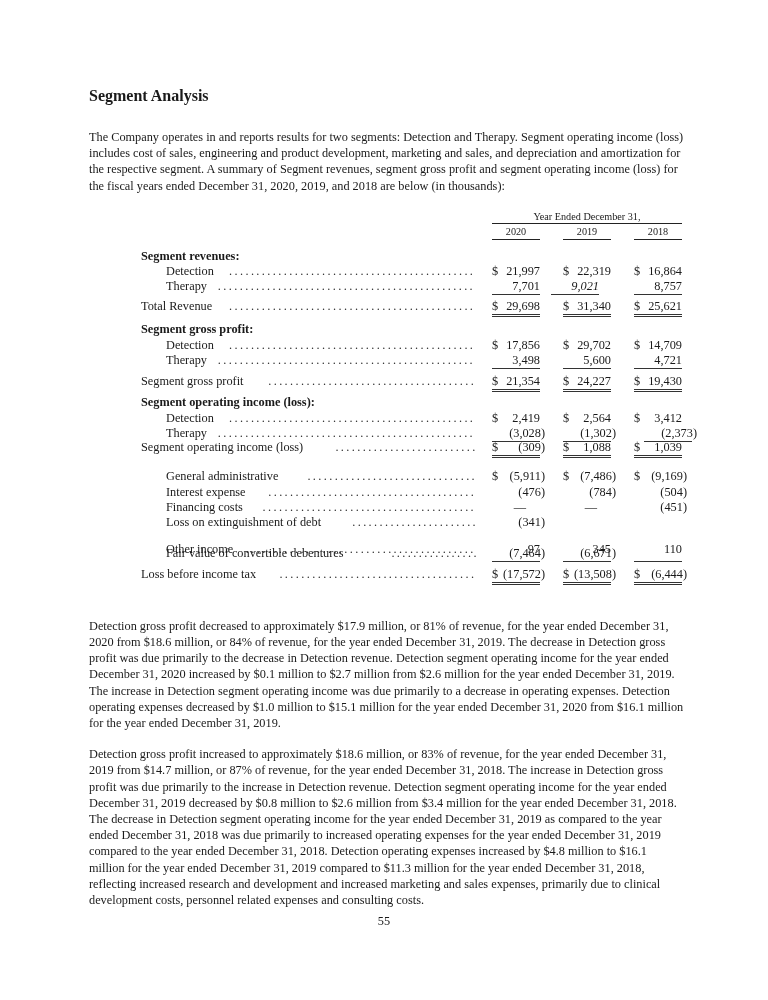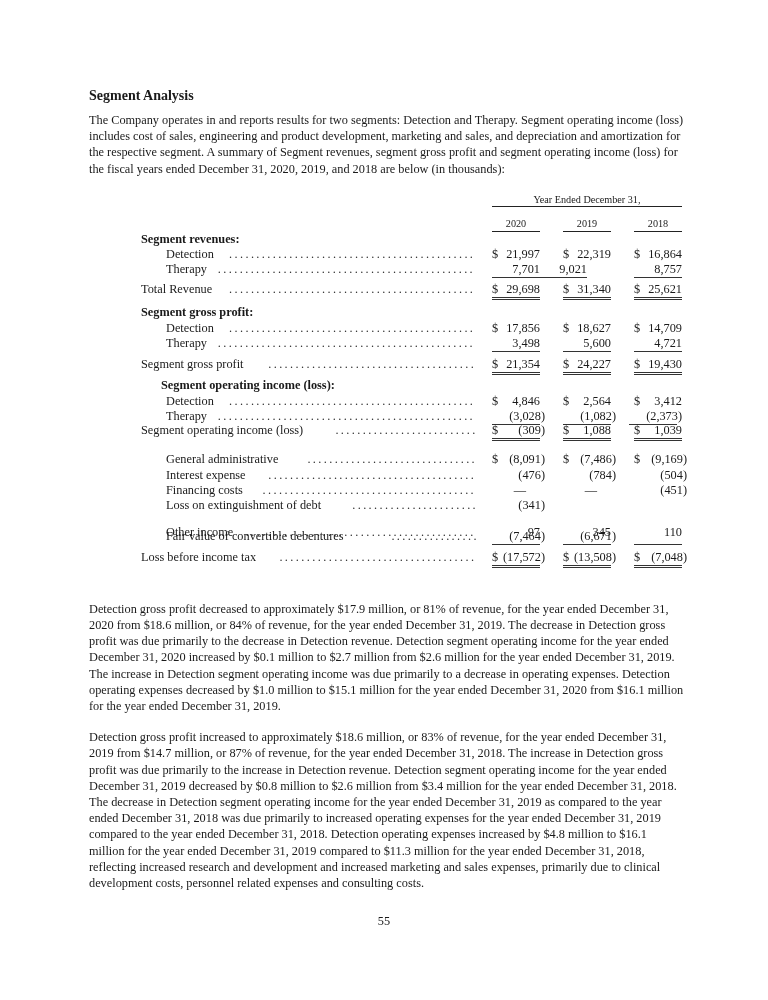--- a/index.html
+++ b/index.html
@@ -9,7 +9,7 @@
     color: #1a1a1a;
   }
   .page { position: absolute; left: 89px; top: 88px; width: 596px; }
-  .heading { font-weight: bold; font-size: 14px; margin: 0 0 9px 0; line-height: 15px; }
+  .heading { font-weight: bold; font-size: 16px; margin: 0 0 26px 0; line-height: 15px; }
   .para { font-size: 12.3px; line-height: 16.2px; margin: 0; text-align: left; }
   .para.intro { margin-bottom: 16px; }
 

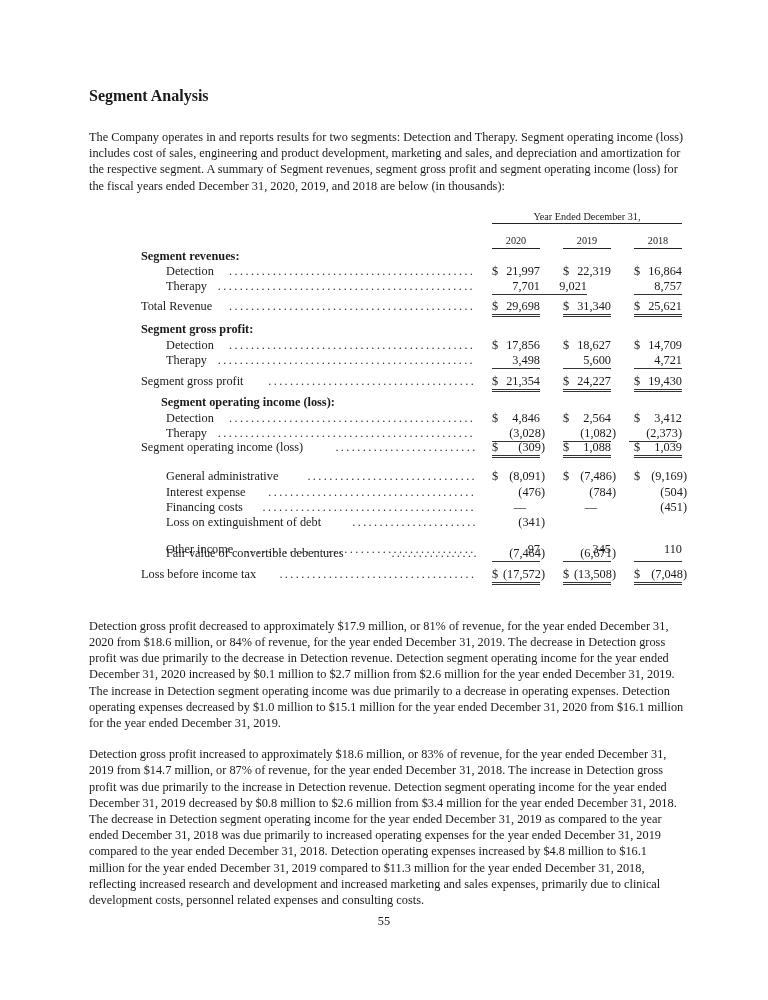--- a/index.html
+++ b/index.html
@@ -17,7 +17,7 @@
   .tbl { position: relative; margin-left: 52px; width: 560px; font-size: 12.3px; }
   .hdr-group { position: absolute; left: 353px; width: 186px; top: 0; text-align: center; font-size: 10.2px; line-height: 13px; }
   .hdr-group .line { border-bottom: 1px solid #222; }
-  .hdr-years { position: absolute; top: 24px; left: 353px; width: 186px; height: 14px; }
+  .hdr-years { position: absolute; top: 15px; left: 353px; width: 186px; height: 14px; }
   .yr { position: absolute; top: 0; width: 48px; text-align: center; font-size: 10.2px; border-bottom: 1.2px solid #222; padding-bottom: 1px; line-height: 13px; }
   .rows { position: absolute; top: 0; left: 0; width: 560px; }
   .row { position: absolute; left: 0; width: 560px; height: 15px; line-height: 15px; }

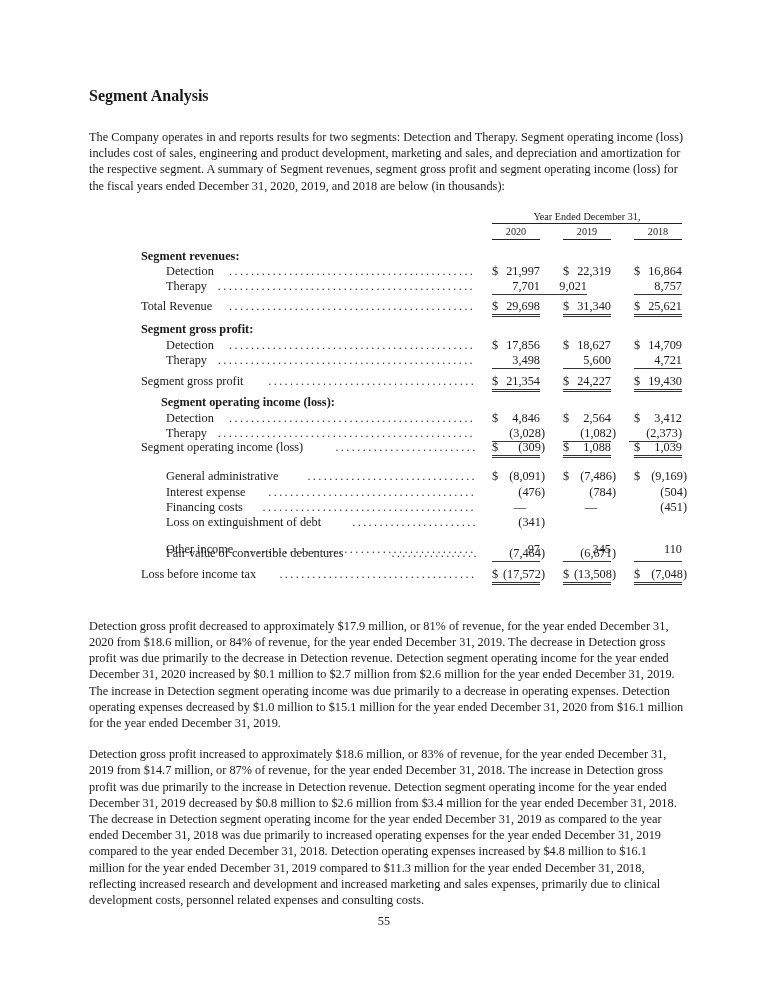--- a/index.html
+++ b/index.html
@@ -66,7 +66,7 @@
           <span class="label ind">Therapy</span>
           <span class="dots" style="right: auto; left: 76.8px;">...............................................</span>
           <span class="cell ul1" style="left: 351px;"><span class="num">7,701</span></span>
-          <span class="cell ul1" style="left: 398px;"><span class="num">9,021</span></span>
+          <span class="cell ul1" style="left: 410px; font-style: italic;"><span class="num">9,021</span></span>
           <span class="cell ul1" style="left: 493px;"><span class="num">8,757</span></span>
         </div>
         <div class="row" style="top: 89px;">

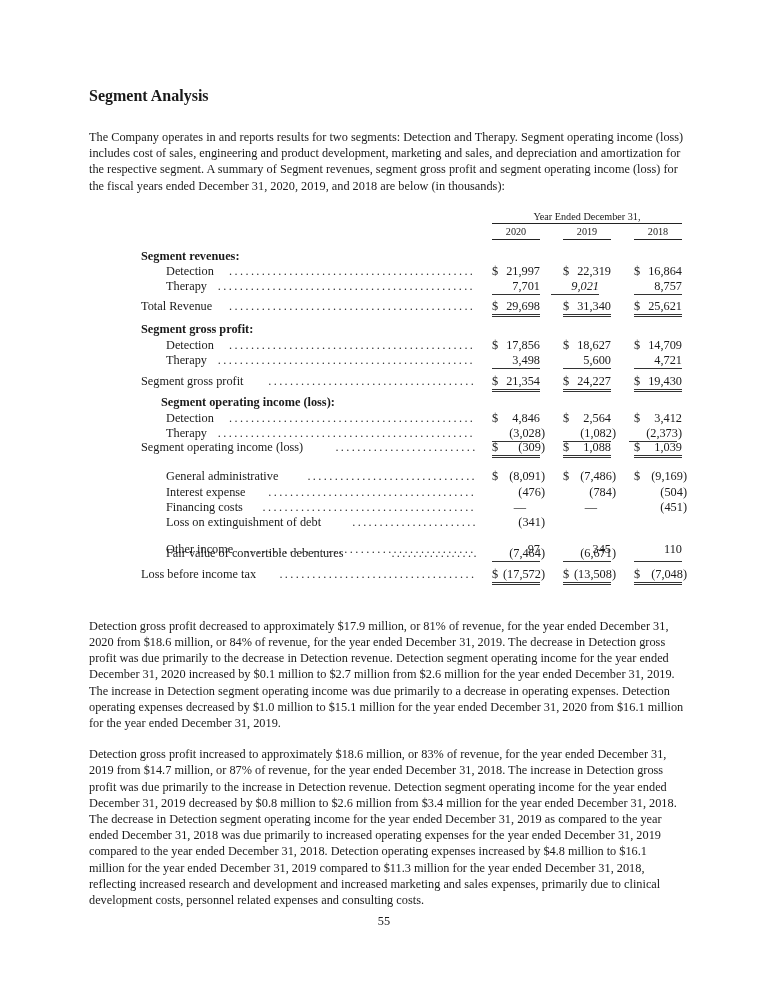--- a/index.html
+++ b/index.html
@@ -83,7 +83,7 @@
           <span class="label ind">Detection</span>
           <span class="dots" style="right: auto; left: 88px;">.............................................</span>
           <span class="cell" style="left: 351px;"><span class="dol">$</span><span class="num">17,856</span></span>
-          <span class="cell" style="left: 422px;"><span class="dol">$</span><span class="num">18,627</span></span>
+          <span class="cell" style="left: 422px;"><span class="dol">$</span><span class="num">29,702</span></span>
           <span class="cell" style="left: 493px;"><span class="dol">$</span><span class="num">14,709</span></span>
         </div>
         <div class="row" style="top: 143px;">

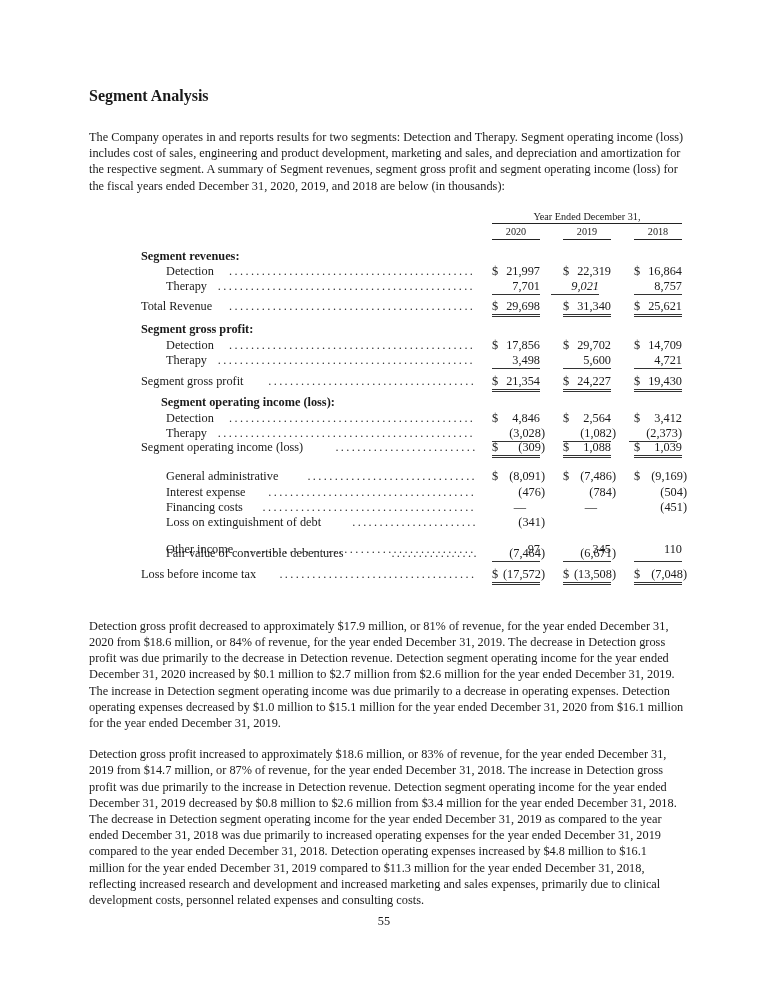--- a/index.html
+++ b/index.html
@@ -100,7 +100,7 @@
           <span class="cell ul2" style="left: 422px;"><span class="dol">$</span><span class="num">24,227</span></span>
           <span class="cell ul2" style="left: 493px;"><span class="dol">$</span><span class="num">19,430</span></span>
         </div>
-        <div class="row" style="top: 185px; margin-left: 20px;">
+        <div class="row" style="top: 185px;">
           <span class="label bold">Segment operating income (loss):</span>
         </div>
         <div class="row" style="top: 201px;">

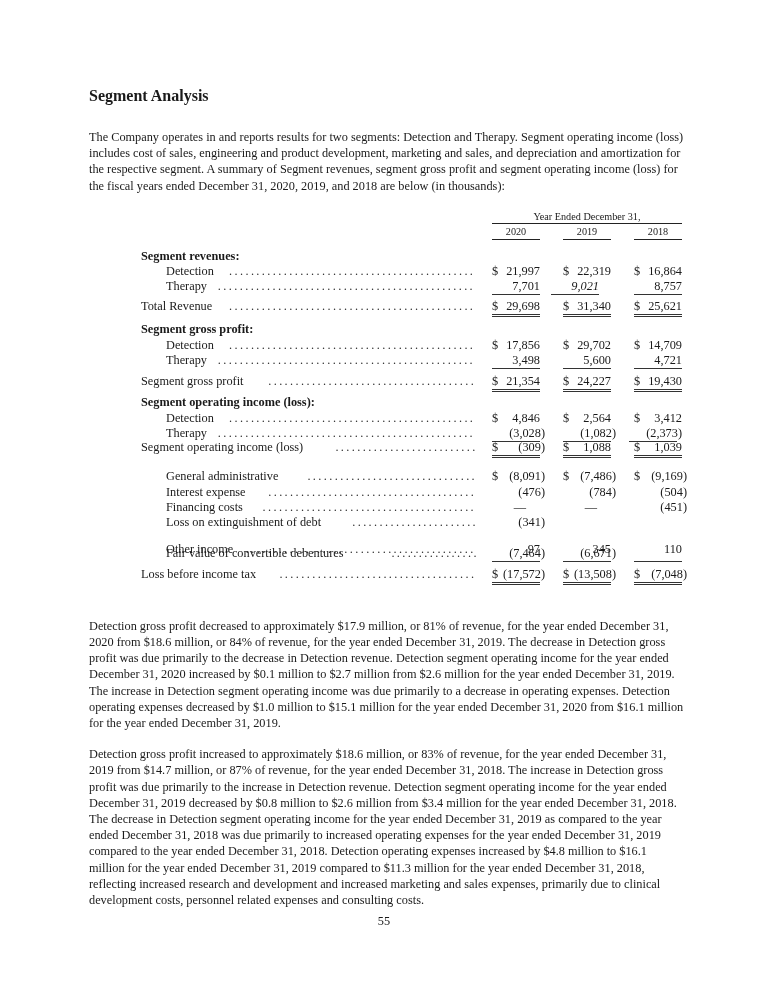--- a/index.html
+++ b/index.html
@@ -106,7 +106,7 @@
         <div class="row" style="top: 201px;">
           <span class="label ind">Detection</span>
           <span class="dots" style="right: auto; left: 88px;">.............................................</span>
-          <span class="cell" style="left: 351px;"><span class="dol">$</span><span class="num">4,846</span></span>
+          <span class="cell" style="left: 351px;"><span class="dol">$</span><span class="num">2,419</span></span>
           <span class="cell" style="left: 422px;"><span class="dol">$</span><span class="num">2,564</span></span>
           <span class="cell" style="left: 493px;"><span class="dol">$</span><span class="num">3,412</span></span>
         </div>

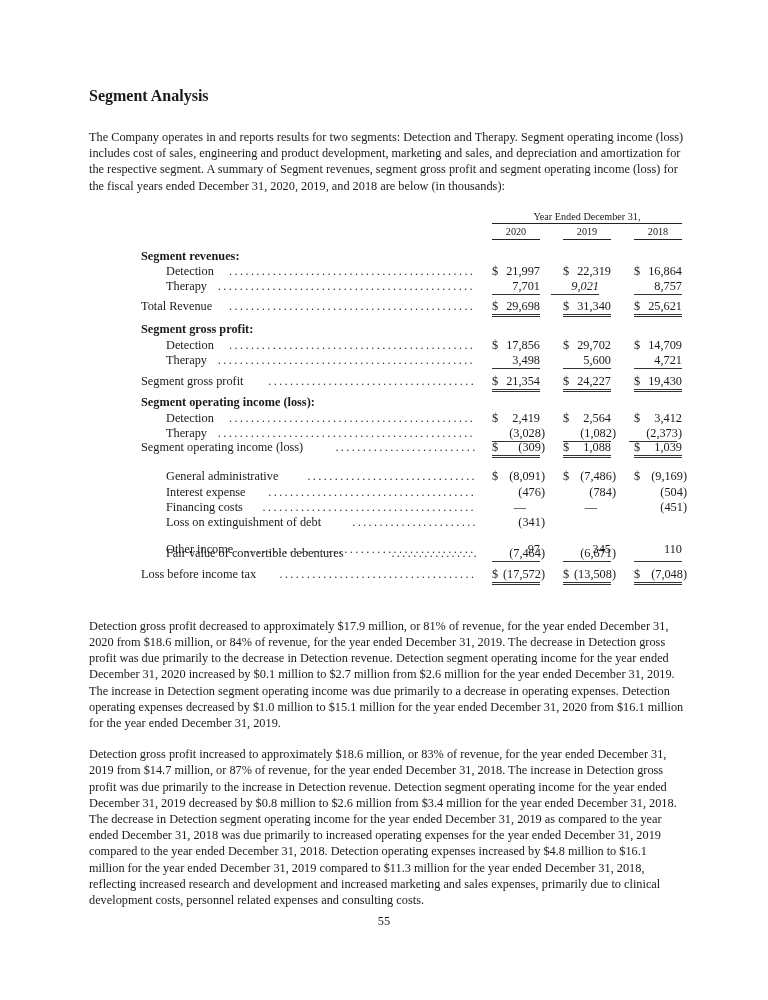--- a/index.html
+++ b/index.html
@@ -114,7 +114,7 @@
           <span class="label ind">Therapy</span>
           <span class="dots" style="right: auto; left: 76.8px;">...............................................</span>
           <span class="cell paren ul1" style="left: 351px; font-family: Liberation Serif, serif;"><span class="num">(3,028)</span></span>
-          <span class="cell paren ul1" style="left: 422px;"><span class="num">(1,082)</span></span>
+          <span class="cell paren ul1" style="left: 422px;"><span class="num">(1,302)</span></span>
           <span class="cell paren ul1" style="left: 488px;"><span class="num">(2,373)</span></span>
         </div>
         <div class="row" style="top: 230px;">

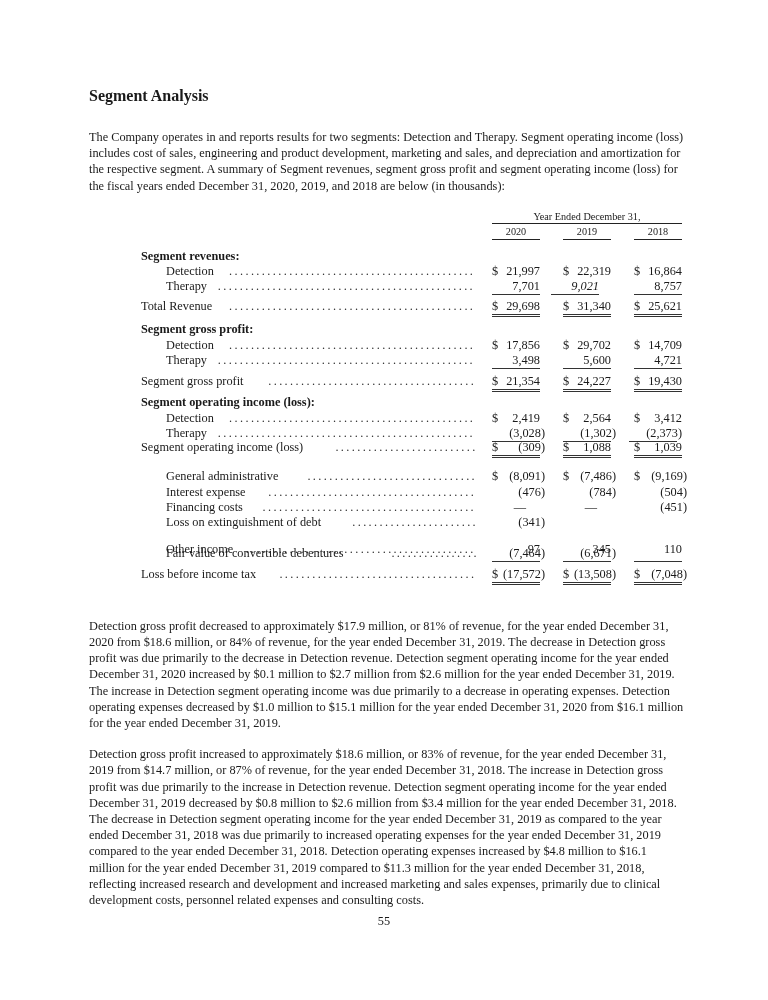--- a/index.html
+++ b/index.html
@@ -115,7 +115,7 @@
           <span class="dots" style="right: auto; left: 76.8px;">...............................................</span>
           <span class="cell paren ul1" style="left: 351px; font-family: Liberation Serif, serif;"><span class="num">(3,028)</span></span>
           <span class="cell paren ul1" style="left: 422px;"><span class="num">(1,302)</span></span>
-          <span class="cell paren ul1" style="left: 488px;"><span class="num">(2,373)</span></span>
+          <span class="cell paren ul1" style="left: 503px;"><span class="num">(2,373)</span></span>
         </div>
         <div class="row" style="top: 230px;">
           <span class="label">Segment operating income (loss)</span>

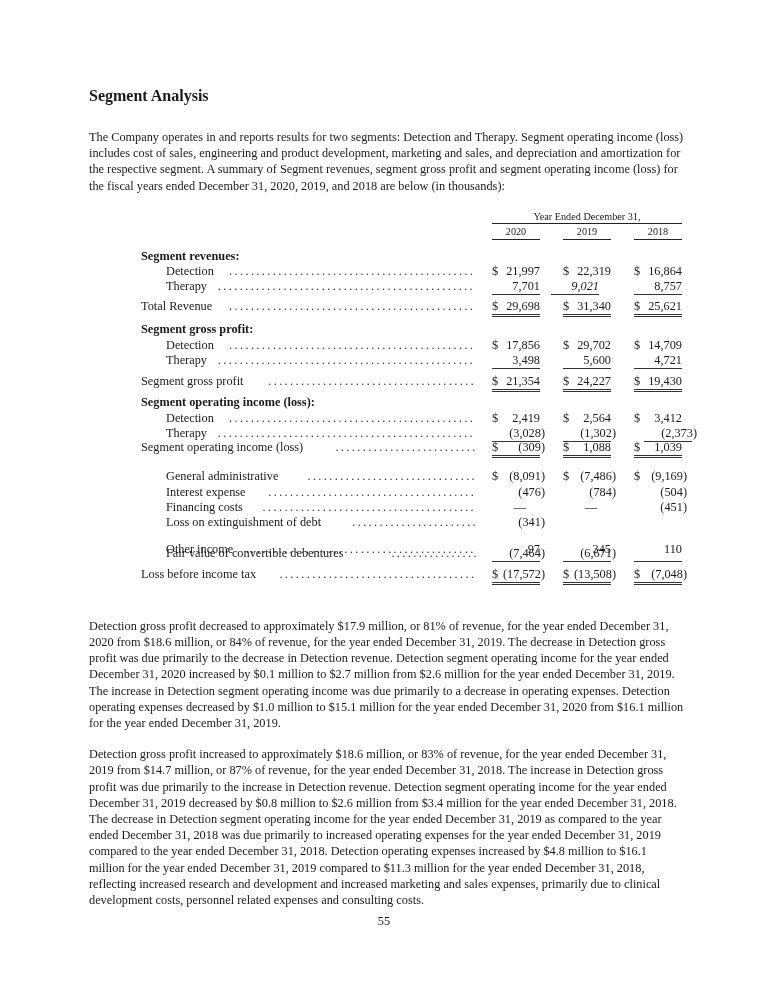--- a/index.html
+++ b/index.html
@@ -127,7 +127,7 @@
         <div class="row" style="top: 259px;">
           <span class="label ind">General administrative</span>
           <span class="dots" style="right: auto; left: 166.4px;">...............................</span>
-          <span class="cell paren" style="left: 351px;"><span class="dol">$</span><span class="num">(8,091)</span></span>
+          <span class="cell paren" style="left: 351px;"><span class="dol">$</span><span class="num">(5,911)</span></span>
           <span class="cell paren" style="left: 422px;"><span class="dol">$</span><span class="num">(7,486)</span></span>
           <span class="cell paren" style="left: 493px;"><span class="dol">$</span><span class="num">(9,169)</span></span>
         </div>

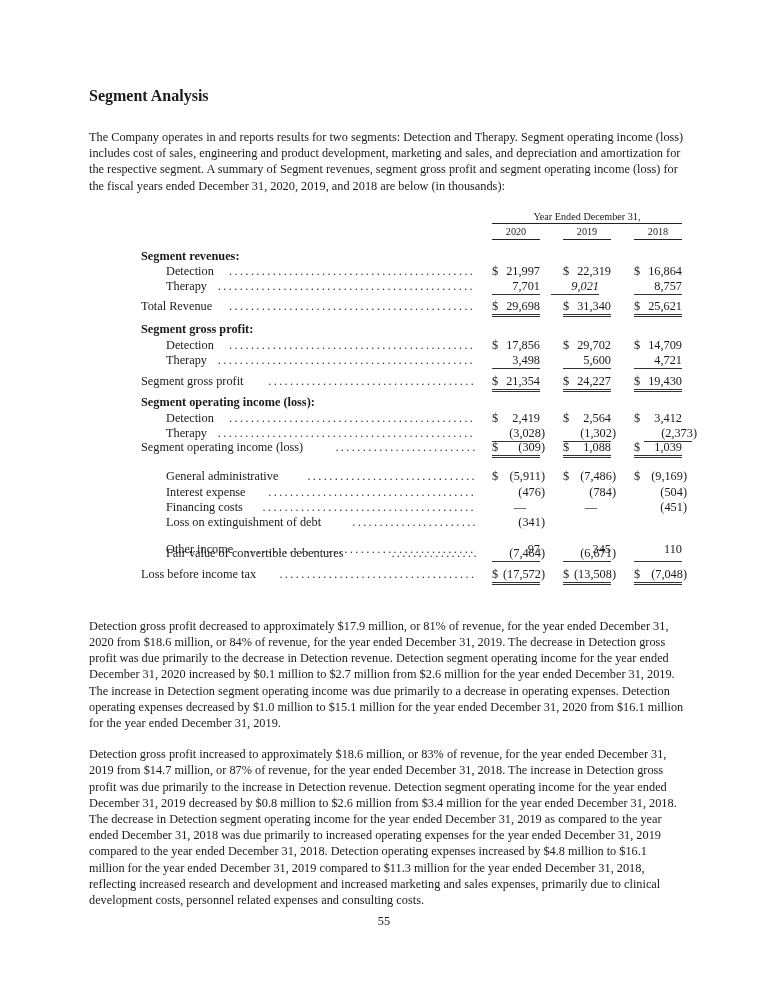--- a/index.html
+++ b/index.html
@@ -171,7 +171,7 @@
           <span class="dots" style="right: auto; left: 138.4px;">....................................</span>
           <span class="cell paren ul2" style="left: 351px;"><span class="dol">$</span><span class="num">(17,572)</span></span>
           <span class="cell paren ul2" style="left: 422px;"><span class="dol">$</span><span class="num">(13,508)</span></span>
-          <span class="cell paren ul2" style="left: 493px;"><span class="dol">$</span><span class="num">(7,048)</span></span>
+          <span class="cell paren ul2" style="left: 493px;"><span class="dol">$</span><span class="num">(6,444)</span></span>
         </div>
       </div>
   </div>

